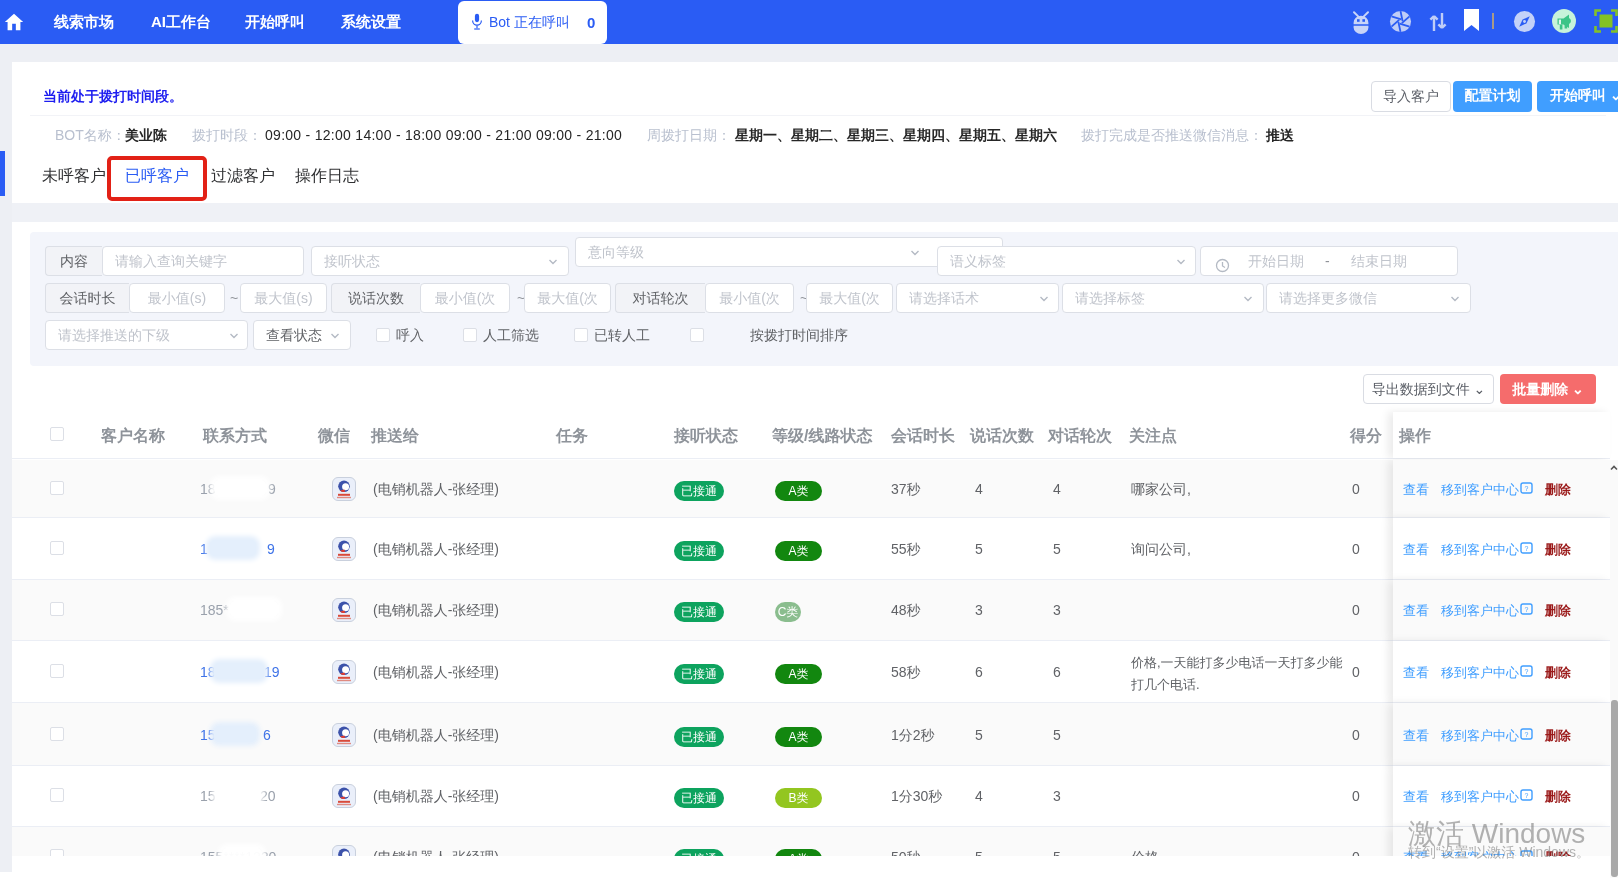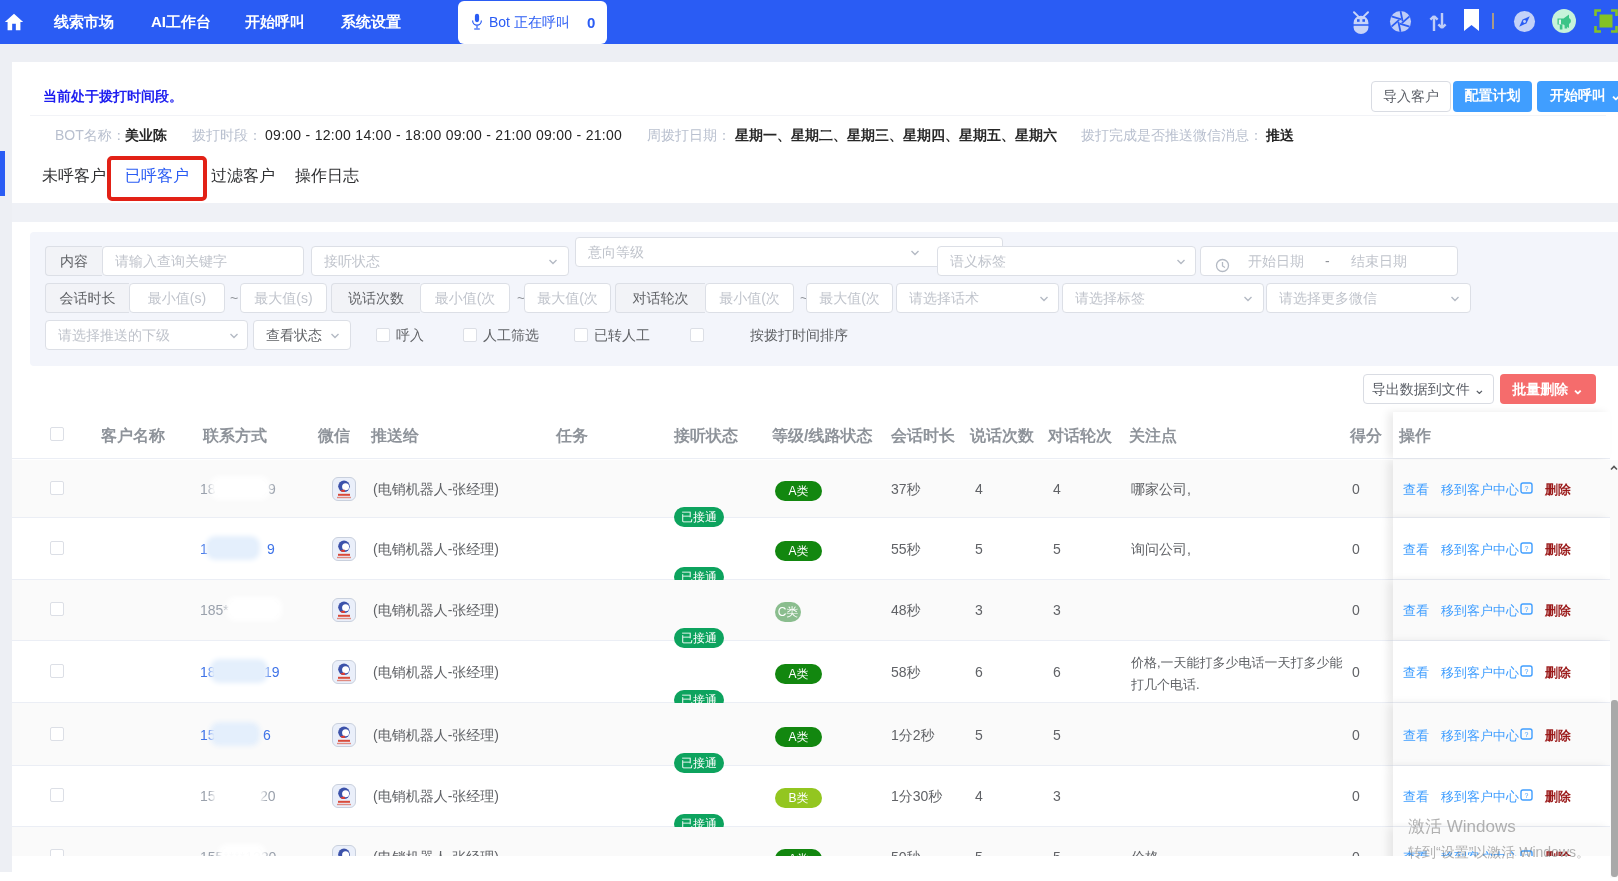--- a/index.html
+++ b/index.html
@@ -61,7 +61,7 @@
 .row.g { background:#fafafa; }
 .cell { position:absolute; font-size:14px; color:#606266; }
 .pill { position:absolute; height:20px; border-radius:10px; color:#fff; font-size:12px; text-align:center; line-height:20px; }
-.p-conn { background:#0da35e; width:50px; left:662px;margin-top:26px; }
+.p-conn { background:#0da35e; width:50px; left:662px; }
 .p-a { background:#12870f; width:47px; left:763px; }
 .p-c { background:#8abd8e; width:26px; left:763px; }
 .p-b { background:#93c620; width:47px; left:763px; }

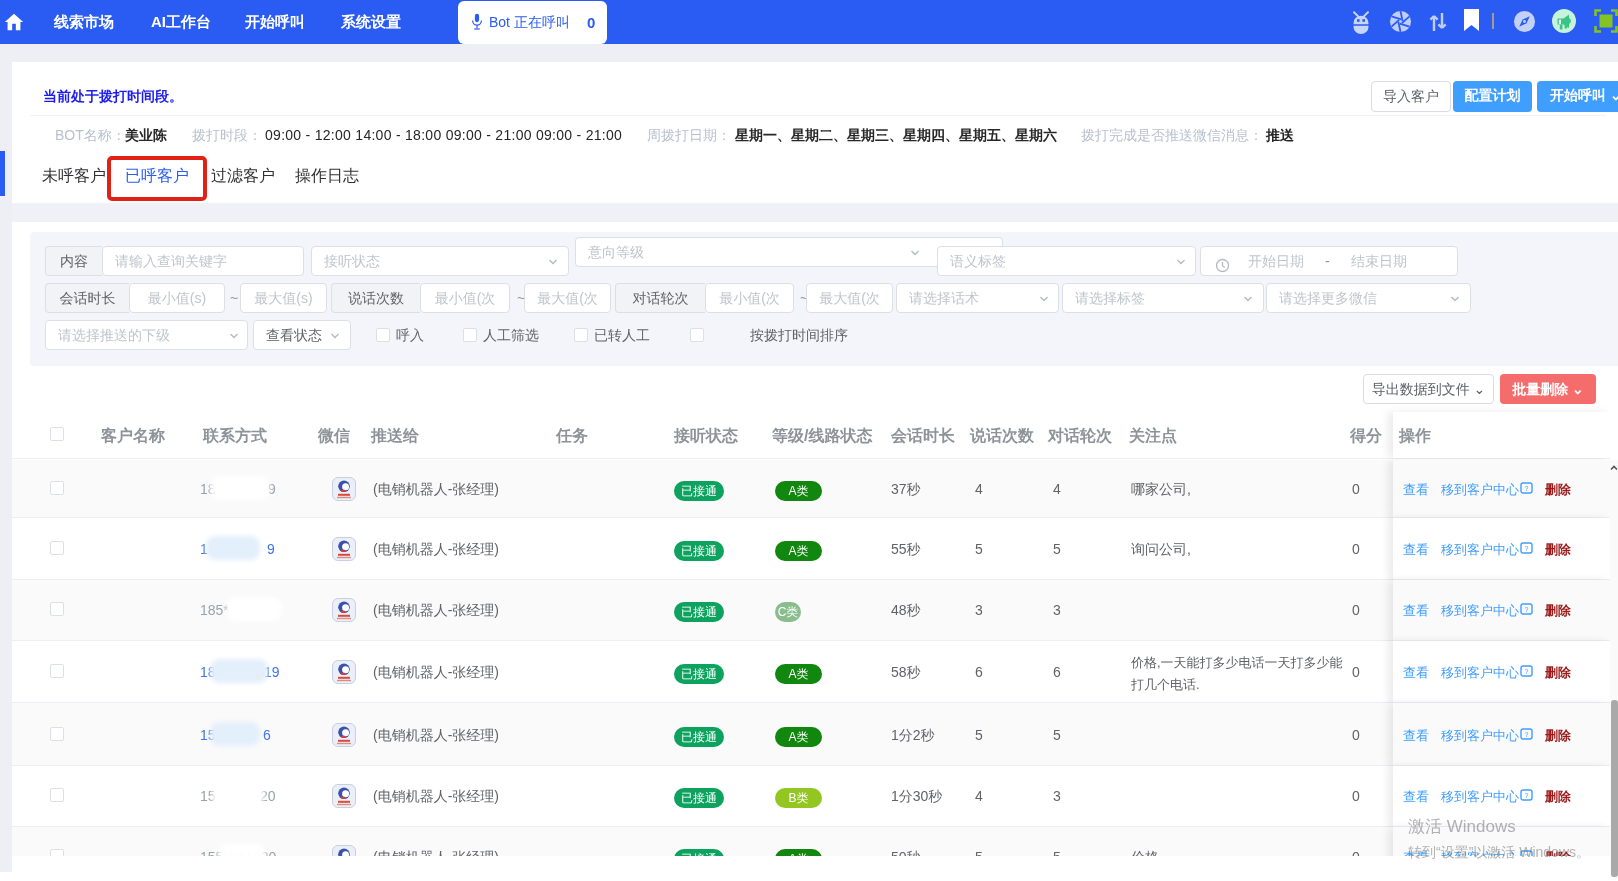--- a/index.html
+++ b/index.html
@@ -75,7 +75,7 @@
 
 #vscroll { left:1610px; top:460px; width:8px; height:418px; background:#fafafa; }
 #vthumb { position:absolute; left:0.5px; top:240px; width:7px; height:177px; background:#a9a9a9; border-radius:3px; }
-#watermark1 { left:1408px; top:815px; font-size:17px; color:rgba(115,115,115,0.55); }
+#watermark1 { left:1408px; top:815px; font-size:28px; color:rgba(115,115,115,0.55); }
 #watermark2 { left:1408px; top:844px; font-size:14px; color:rgba(115,115,115,0.55); }
 </style>
 </head>

